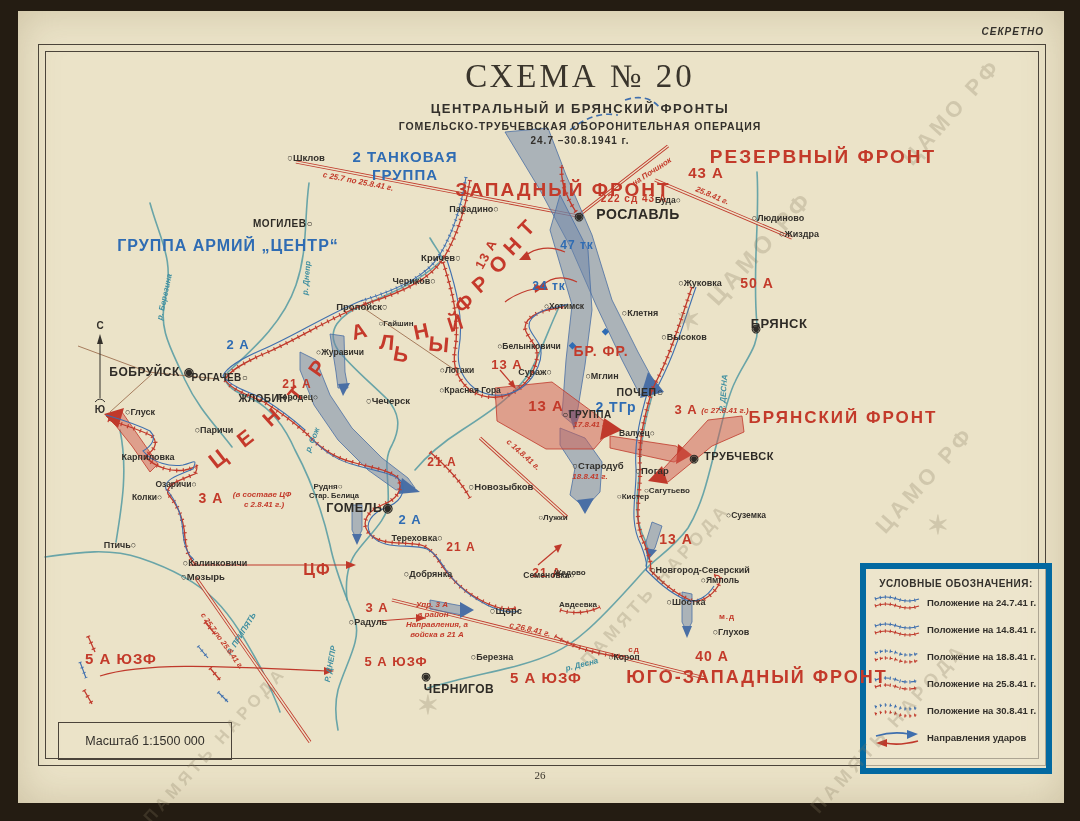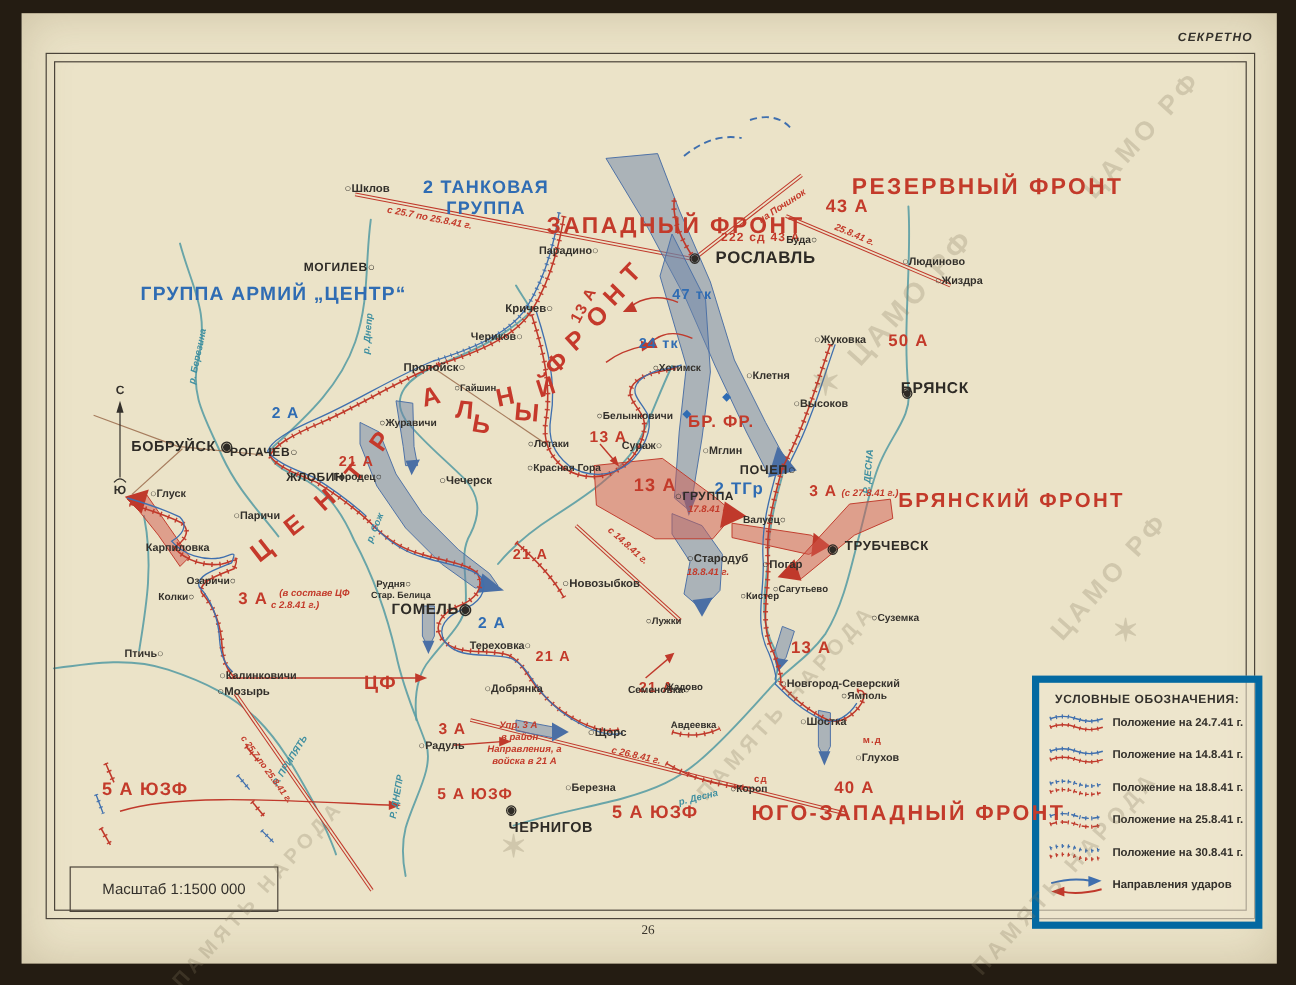--- a/index.html
+++ b/index.html
@@ -204,6 +204,12 @@
 
   <div id="secret">СЕКРЕТНО</div>
 
+  <div id="title-block">
+    <div id="title-main">СХЕМА  № 20</div>
+    <div id="title-sub1">ЦЕНТРАЛЬНЫЙ И БРЯНСКИЙ ФРОНТЫ</div>
+    <div id="title-sub2">ГОМЕЛЬСКО-ТРУБЧЕВСКАЯ ОБОРОНИТЕЛЬНАЯ ОПЕРАЦИЯ</div>
+    <div id="title-dates">24.7 –30.8.1941 г.</div>
+  </div>
 
   <div class="lb ct" style="left:100px;top:326px;font-size:10px;transform:translate(-50%,-50%);">С</div>
   <div class="lb ct" style="left:100px;top:410px;font-size:10px;transform:translate(-50%,-50%);">Ю</div>

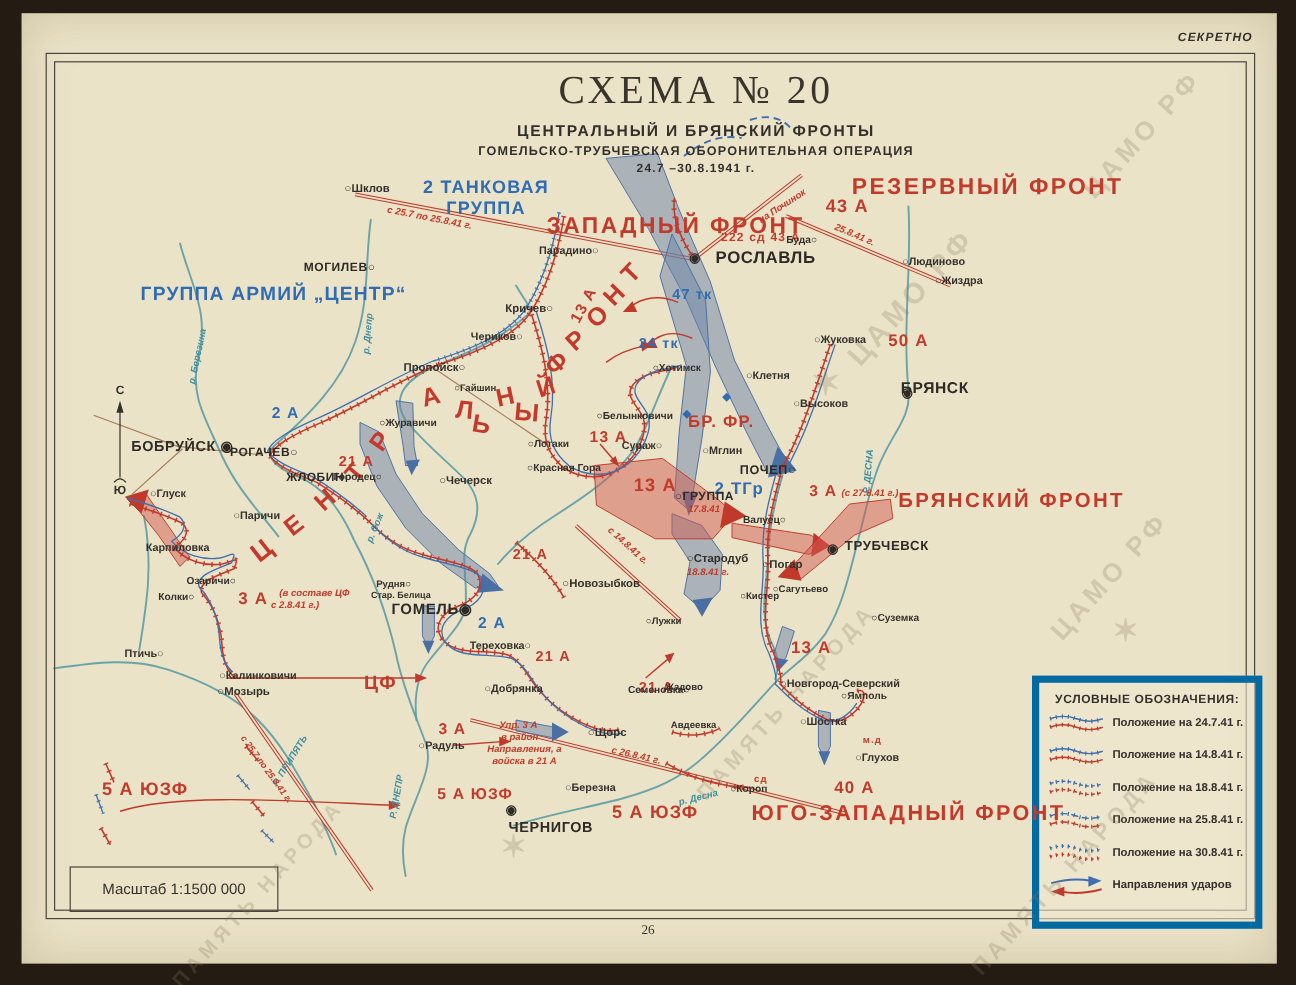--- a/index.html
+++ b/index.html
@@ -358,7 +358,7 @@
       <span class="lb nt" style="left: 530px; top: 630px; font-size: 8px; transform: translate(-50%, -50%) rotate(13deg);">с 26.8.41 г.</span>
       <span class="lb nt" style="left: 725px; top: 411px; font-size: 8px; transform: translate(-50%, -50%) rotate(0deg);">(с 27.8.41 г.)</span>
       <span class="lb nt" style="left: 262px; top: 495px; font-size: 8px; transform: translate(-50%, -50%) rotate(0deg);">(в составе ЦФ</span>
-      <span class="lb nt" style="left: 246px; top: 505px; font-size: 8px; transform: translate(-50%, -50%) rotate(0deg);">с 2.8.41 г.)</span>
+      <span class="lb nt" style="left: 264px; top: 505px; font-size: 8px; transform: translate(-50%, -50%) rotate(0deg);">с 2.8.41 г.)</span>
       <span class="lb nt" style="left: 432px; top: 605px; font-size: 8px; transform: translate(-50%, -50%) rotate(0deg);">Упр. 3 А</span>
       <span class="lb nt" style="left: 433px; top: 615px; font-size: 8px; transform: translate(-50%, -50%) rotate(0deg);">в район</span>
       <span class="lb nt" style="left: 437px; top: 625px; font-size: 8px; transform: translate(-50%, -50%) rotate(0deg);">Направления, а</span>

